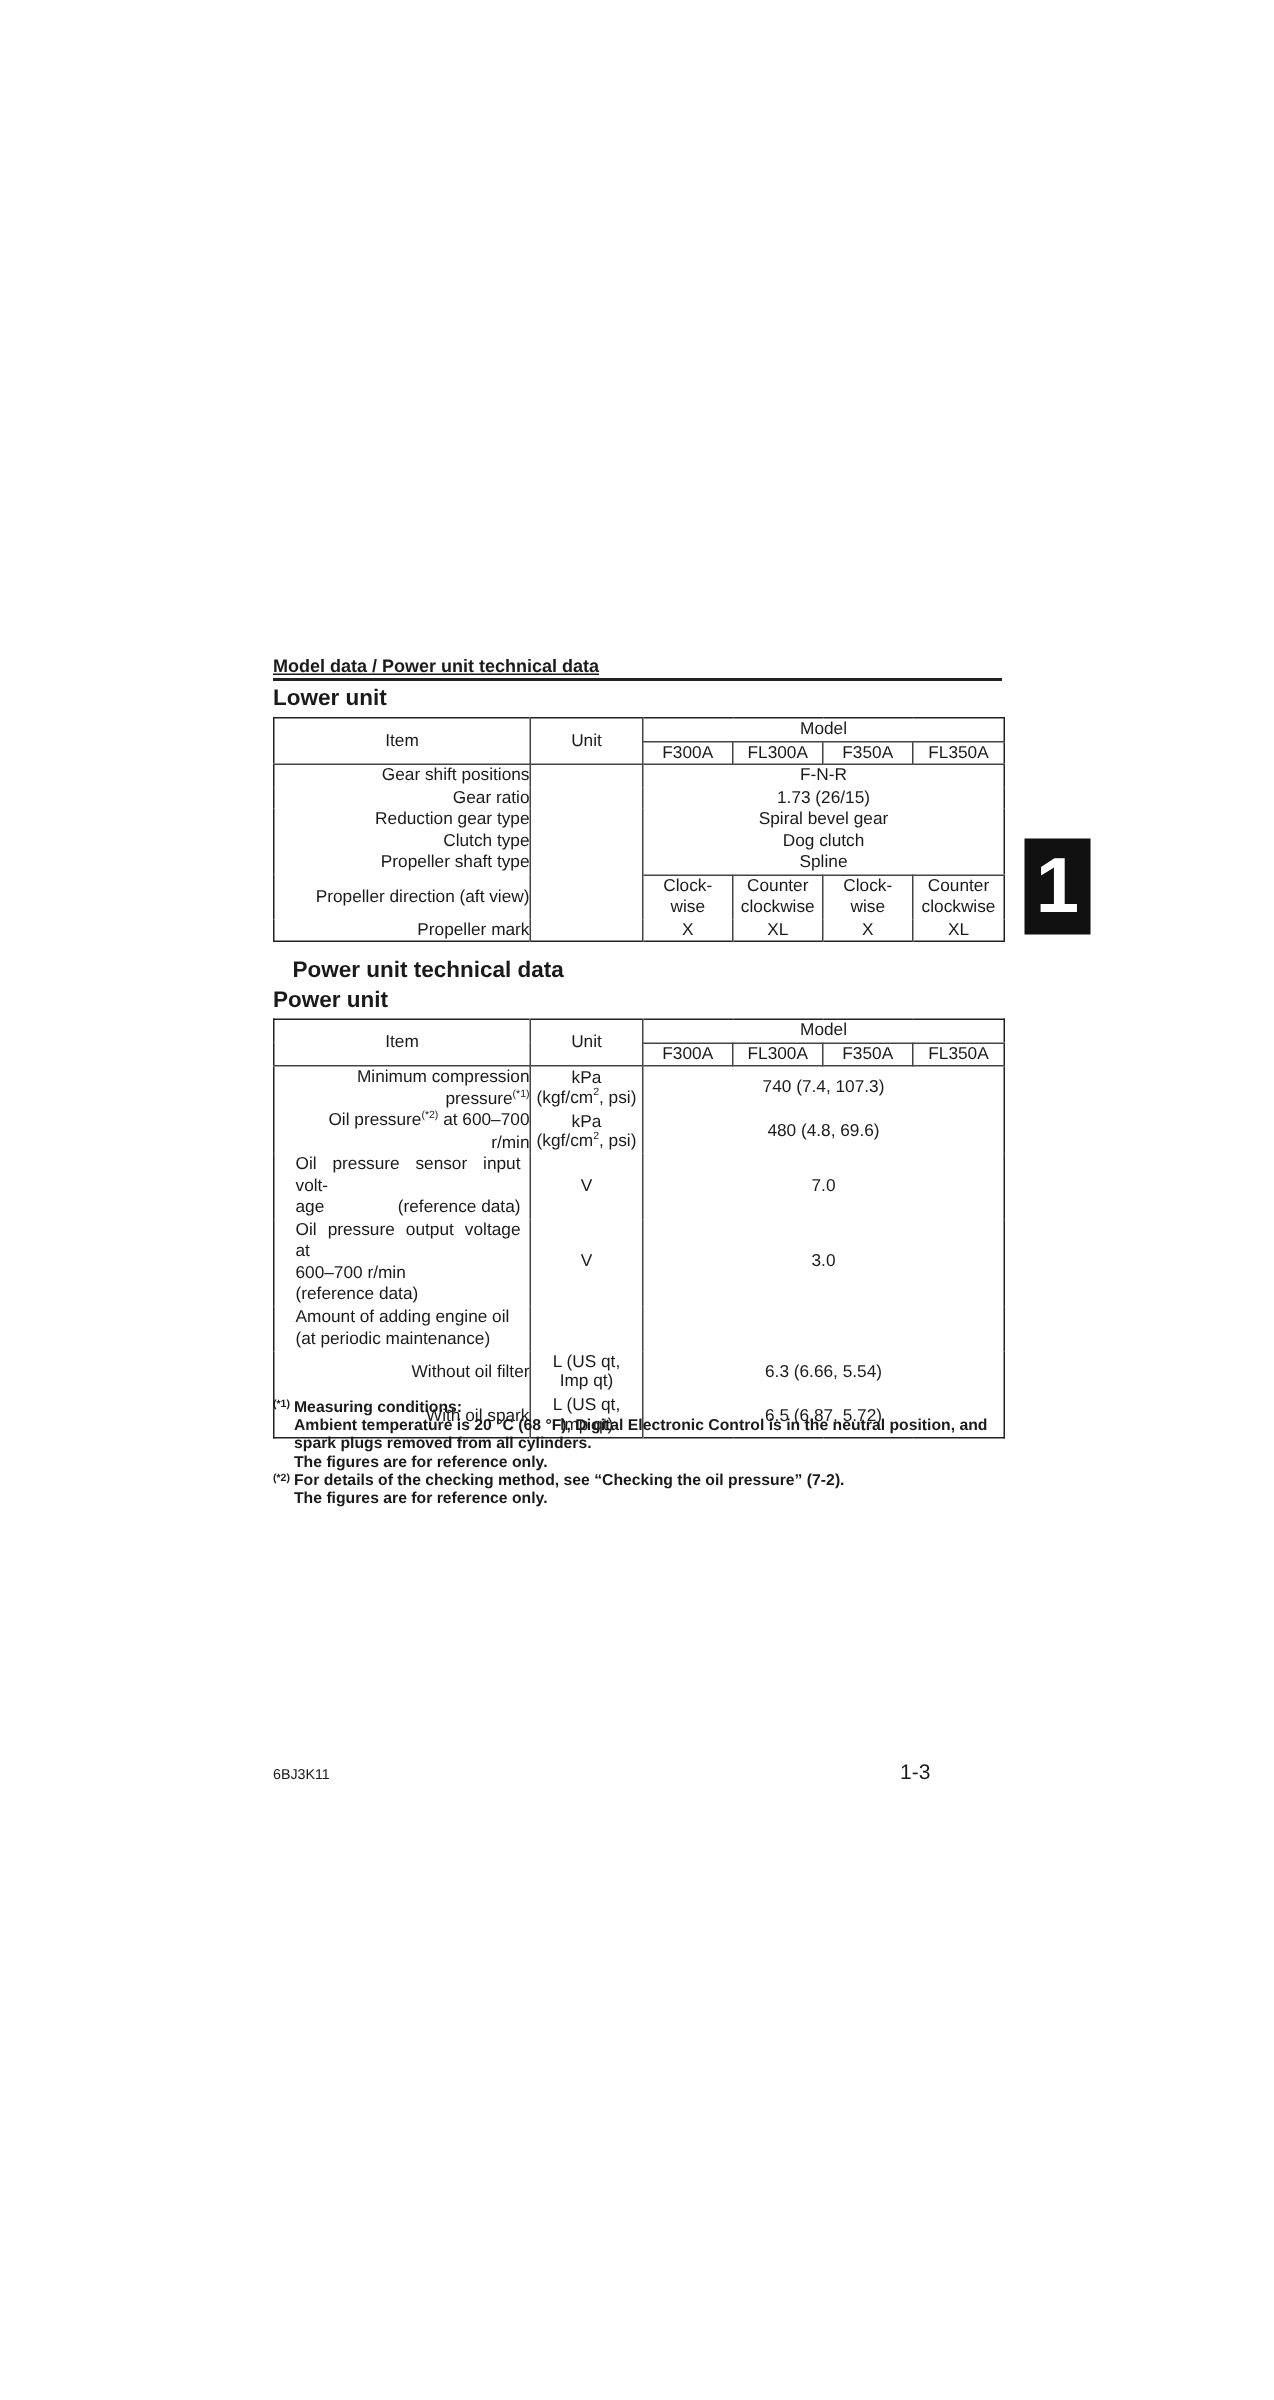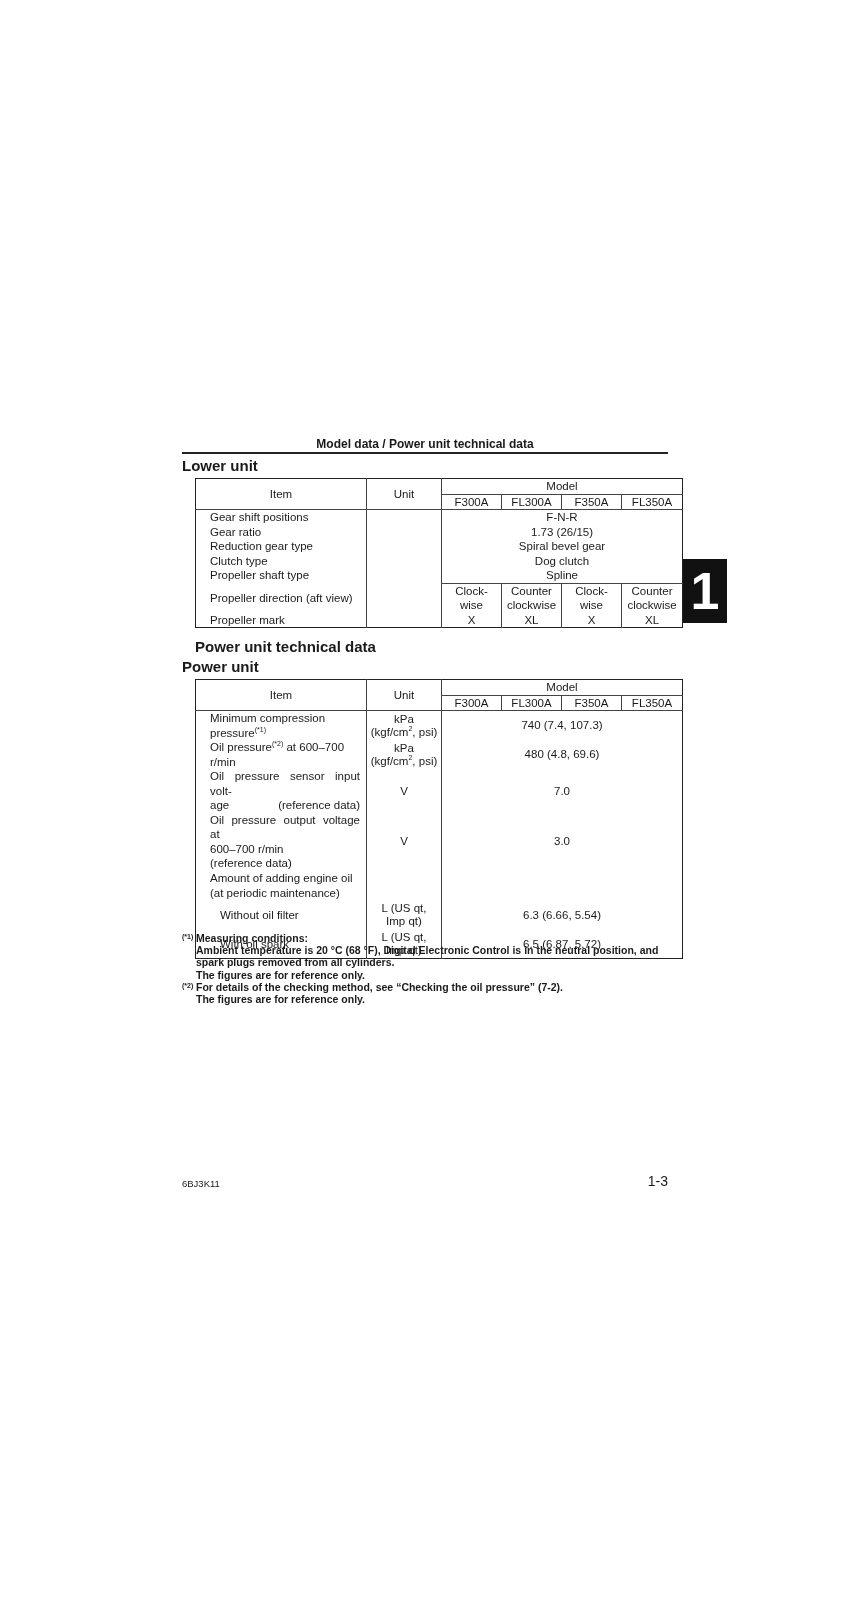--- a/index.html
+++ b/index.html
@@ -6,8 +6,8 @@
   body { width: 849px; height: 1600px; position: relative; overflow: hidden;
          font-family: "Liberation Sans", sans-serif; color: #1a1a1a; }
   .abs { position: absolute; }
-  .running-head { left: 182px; top: 437px; width: 486px; text-align: center;
-                  font-weight: bold; font-size: 12px; }
+  .running-head { left: 182px; top: 437px; width: 486px; text-align: left;
+                  font-weight: bold; font-size: 12px; text-decoration: underline; }
   .head-rule { left: 182px; top: 452px; width: 486px; height: 0; border-top: 2px solid #222; }
   .h2 { font-weight: bold; font-size: 15px; }
   .h1 { font-weight: bold; font-size: 15px; }

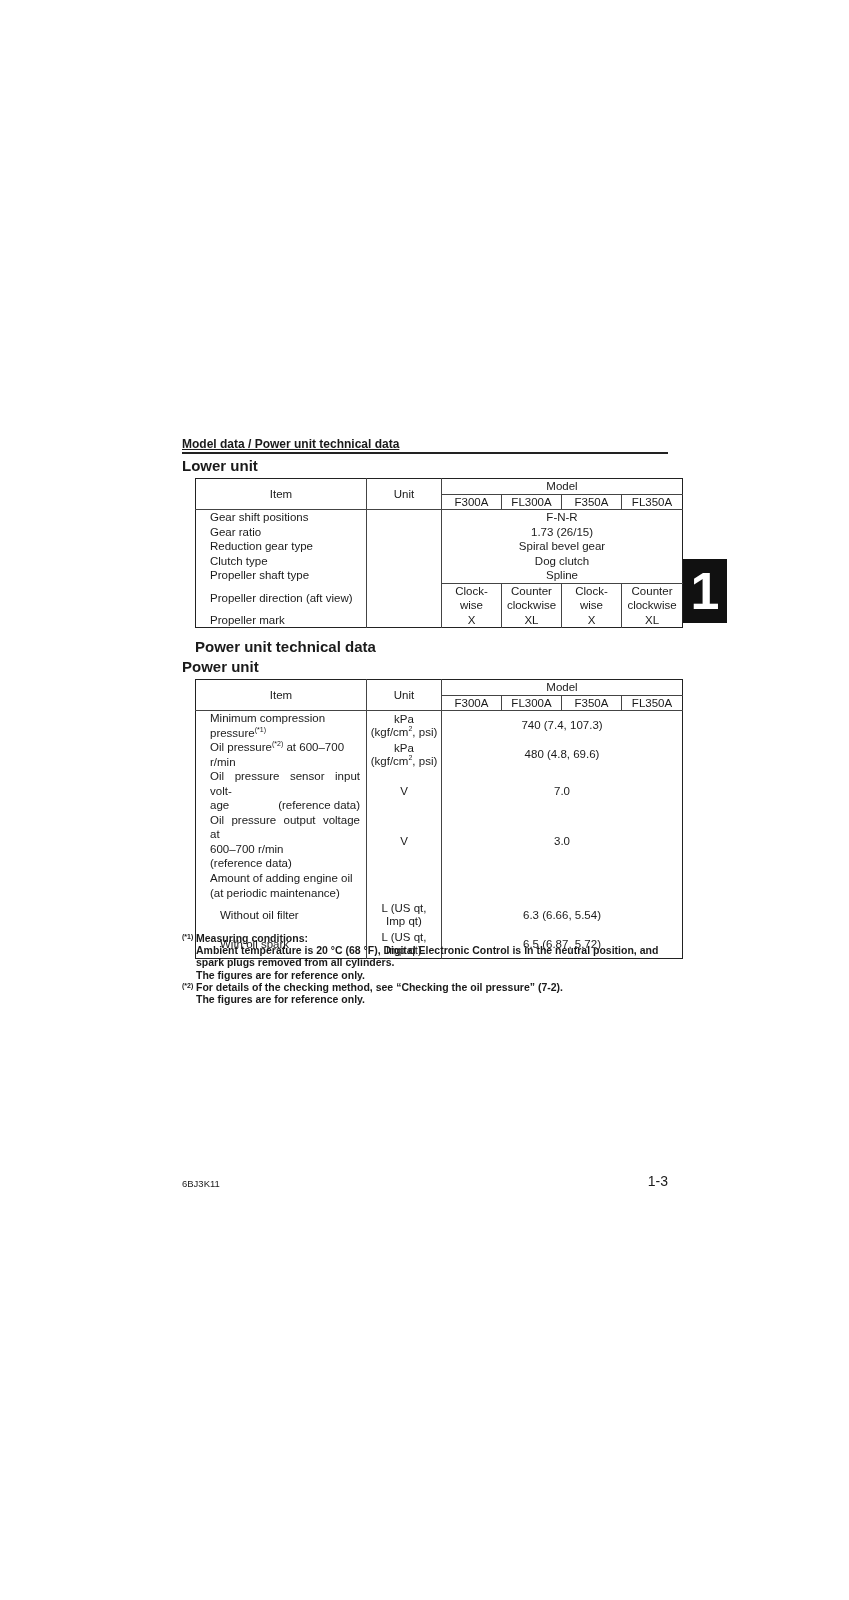--- a/index.html
+++ b/index.html
@@ -11,7 +11,7 @@
   .head-rule { left: 182px; top: 452px; width: 486px; height: 0; border-top: 2px solid #222; }
   .h2 { font-weight: bold; font-size: 15px; }
   .h1 { font-weight: bold; font-size: 15px; }
-  table.spec { position: absolute; left: 195px; width: 487px; border-collapse: collapse;
+  table.spec { position: absolute; left: 182px; width: 487px; border-collapse: collapse;
                font-size: 11.5px; table-layout: fixed; border: 1.6px solid #222; }
   table.spec td, table.spec th { font-weight: normal; padding: 0; line-height: 14.5px; vertical-align: middle; }
   .vr { border-right: 1.3px solid #444; }

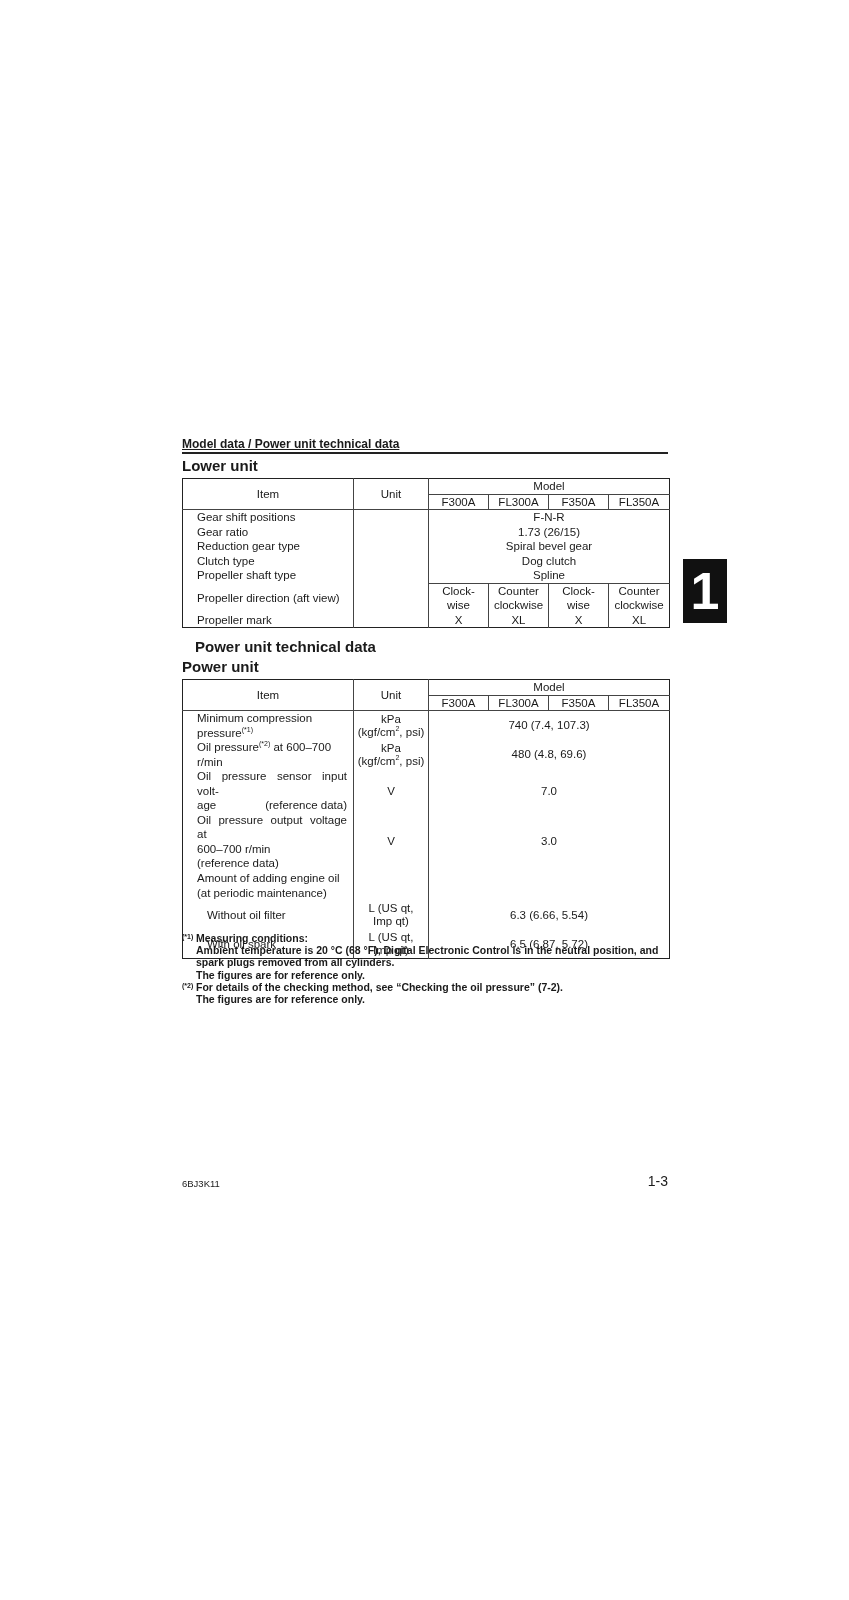--- a/index.html
+++ b/index.html
@@ -14,7 +14,7 @@
   table.spec { position: absolute; left: 182px; width: 487px; border-collapse: collapse;
                font-size: 11.5px; table-layout: fixed; border: 1.6px solid #222; }
   table.spec td, table.spec th { font-weight: normal; padding: 0; line-height: 14.5px; vertical-align: middle; }
-  .vr { border-right: 1.3px solid #444; }
+  .vr { border-right: 1.3px solid #444; text-align: right; }
   .bb { border-bottom: 1.3px solid #444; }
   .bt { border-top: 1.3px solid #444; margin-top: 25px; }
   .c { text-align: center; }

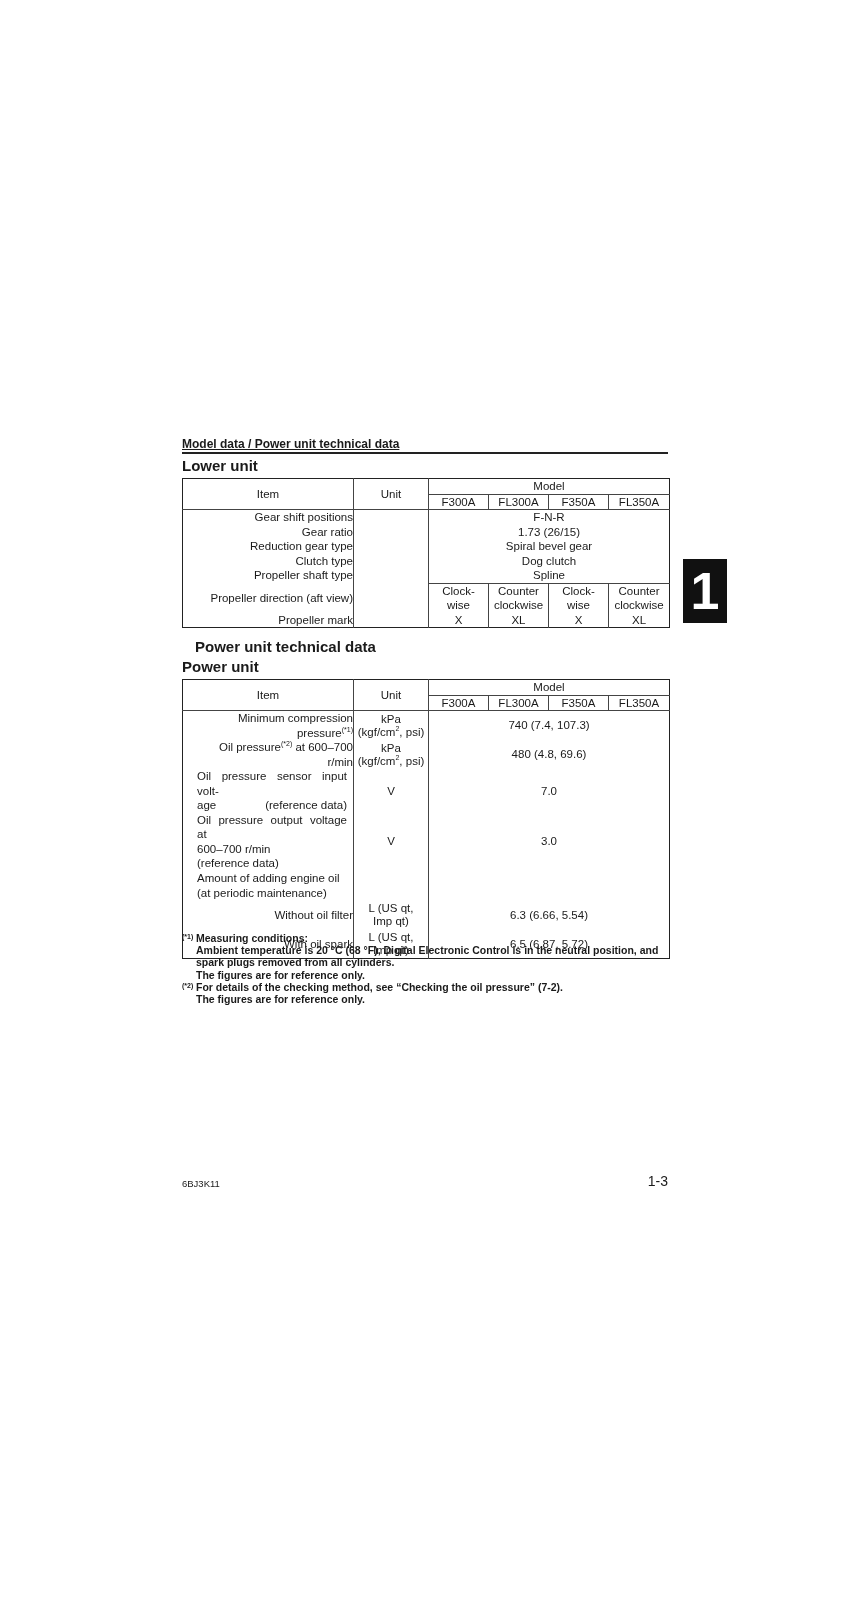--- a/index.html
+++ b/index.html
@@ -26,7 +26,7 @@
   .note-row { display: flex; font-weight: bold; }
   .note-mark { width: 14px; flex: none; font-size: 7px; line-height: 10px; }
   .footer-code { left: 182px; top: 1178px; font-size: 9.5px; }
-  .footer-page { left: 600px; width: 68px; top: 1173px; text-align: right; font-size: 14px; }
+  .footer-page { left: 600px; width: 68px; top: 1173px; text-align: left; font-size: 14px; }
   .chapter-tab { left: 683px; top: 559px; width: 44px; height: 64px; background: #111;
                  color: #fff; font-weight: bold; font-size: 52px; line-height: 64px; text-align: center; }
 </style>

